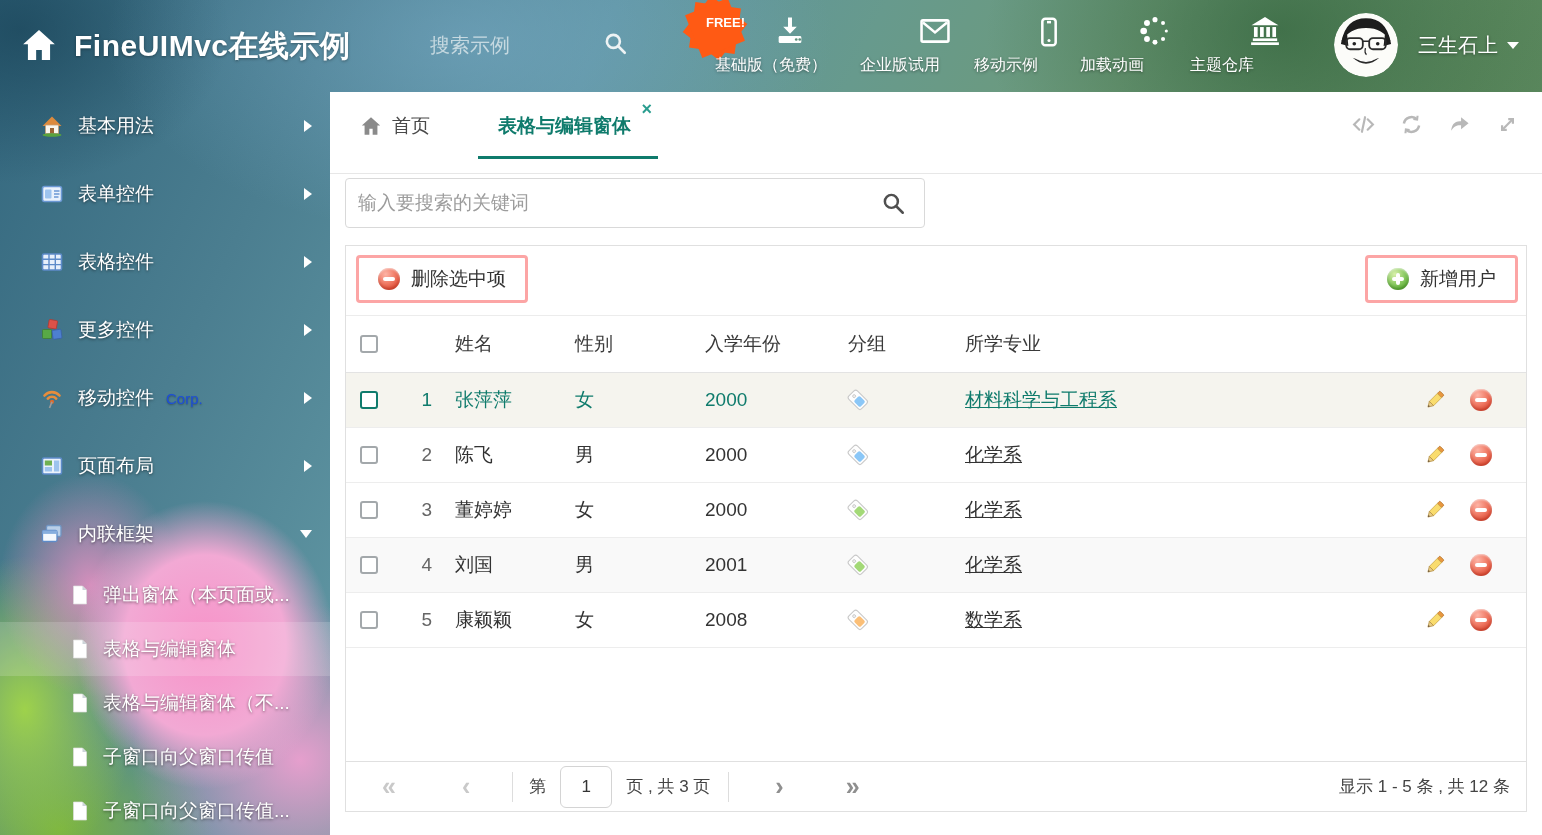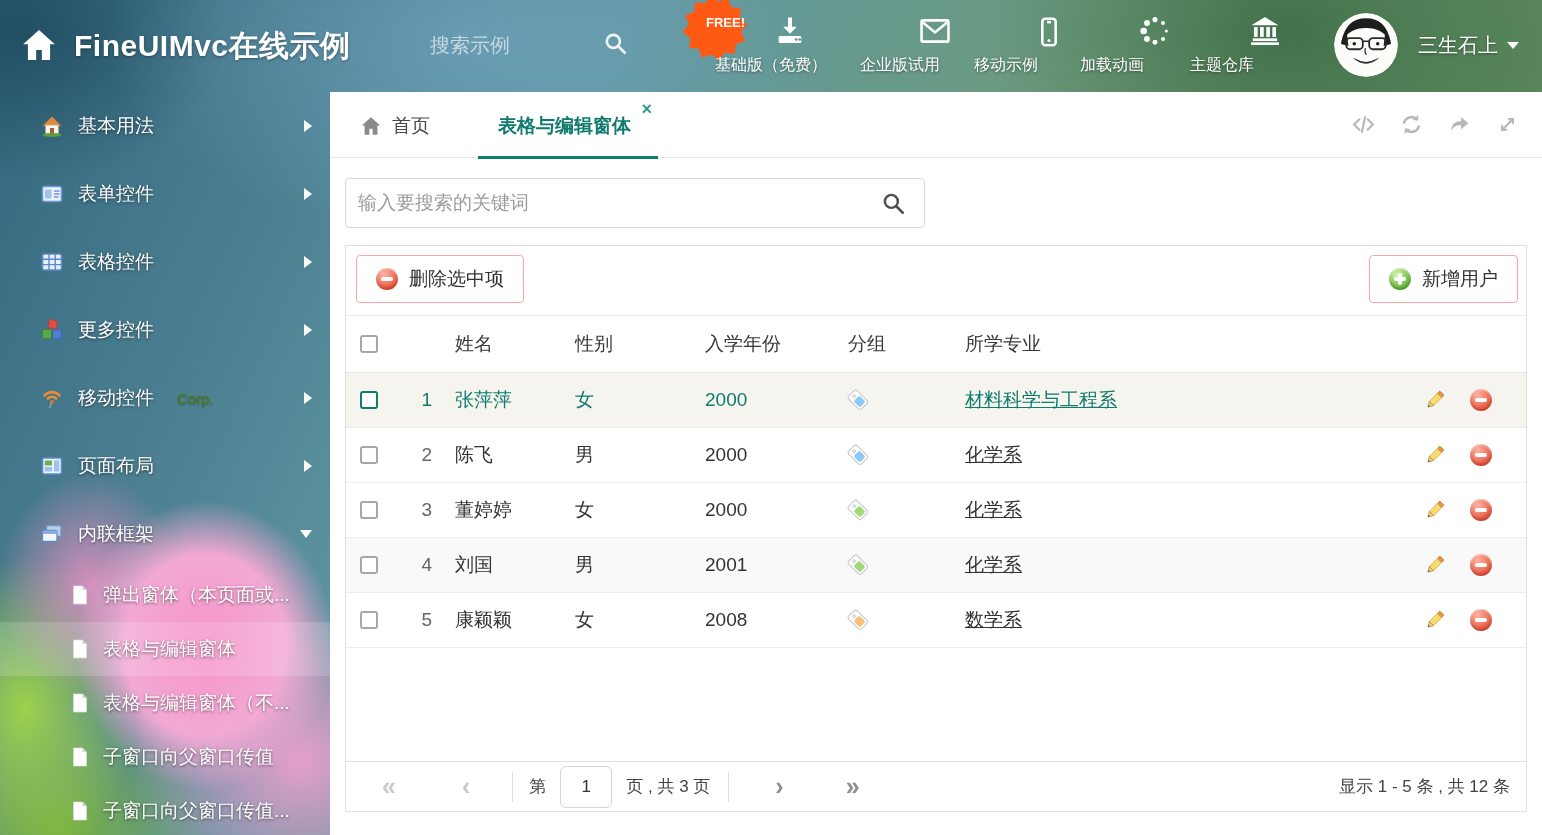--- a/index.html
+++ b/index.html
@@ -57,7 +57,7 @@
 
   
   .main{position:absolute;left:330px;top:92px;right:0;bottom:0;background:#fff}
-  .tabbar{position:absolute;top:0;left:0;right:0;height:66px;border-bottom:1px solid #e7e7e7}
+  .tabbar{position:absolute;top:0;left:0;right:0;height:82px;border-bottom:1px solid #e7e7e7}
   .tab-home{position:absolute;left:30px;top:21px;display:flex;align-items:center;gap:10px;font-size:19px;color:#4a4a4a;cursor:pointer}
   .tab-home .tic{color:#8a8a8a;width:22px;height:22px}
   .tab-active{position:absolute;left:148px;top:0;width:180px;height:66px;cursor:pointer}

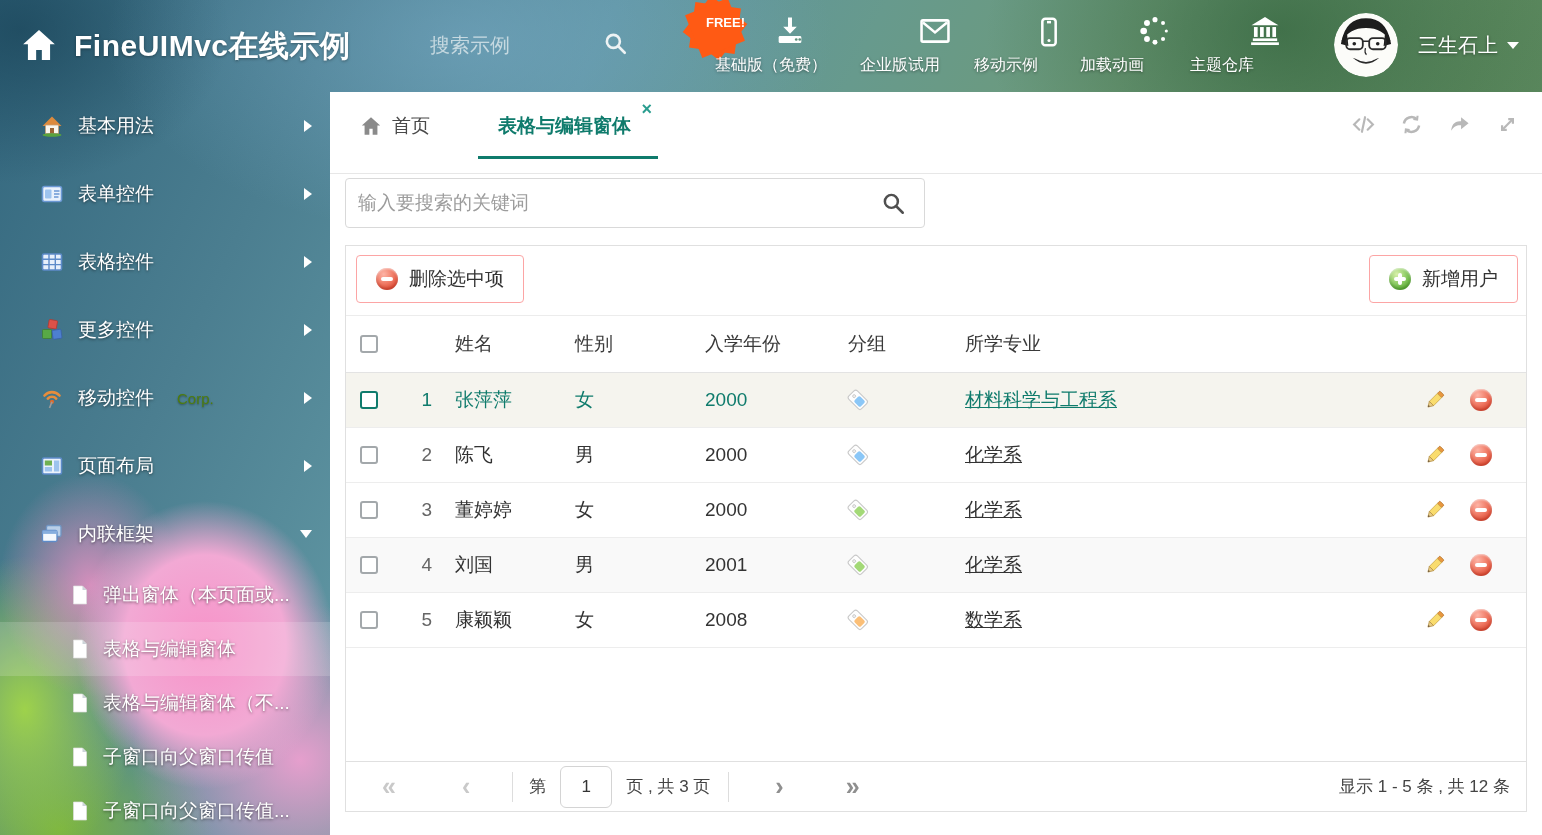--- a/index.html
+++ b/index.html
@@ -75,7 +75,7 @@
 
   .panel{position:absolute;left:15px;top:153px;width:1182px;bottom:23px;border:1px solid #e0e0e0;display:flex;flex-direction:column;background:#fff}
   .toolbar{position:relative;height:70px;border-bottom:1px solid #ececec}
-  .btn{position:absolute;top:9px;height:48px;background:#fff;border:1px solid #fca5a5;border-radius:4px;display:flex;align-items:center;gap:11px;padding:0 19px;font-size:19px;color:#333;cursor:pointer}
+  .btn{position:absolute;top:9px;height:48px;background:#fff;border:3px solid #fca5a5;border-radius:4px;display:flex;align-items:center;gap:11px;padding:0 19px;font-size:19px;color:#333;cursor:pointer}
   .btn-del{left:10px}
   .btn-add{right:8px}
 

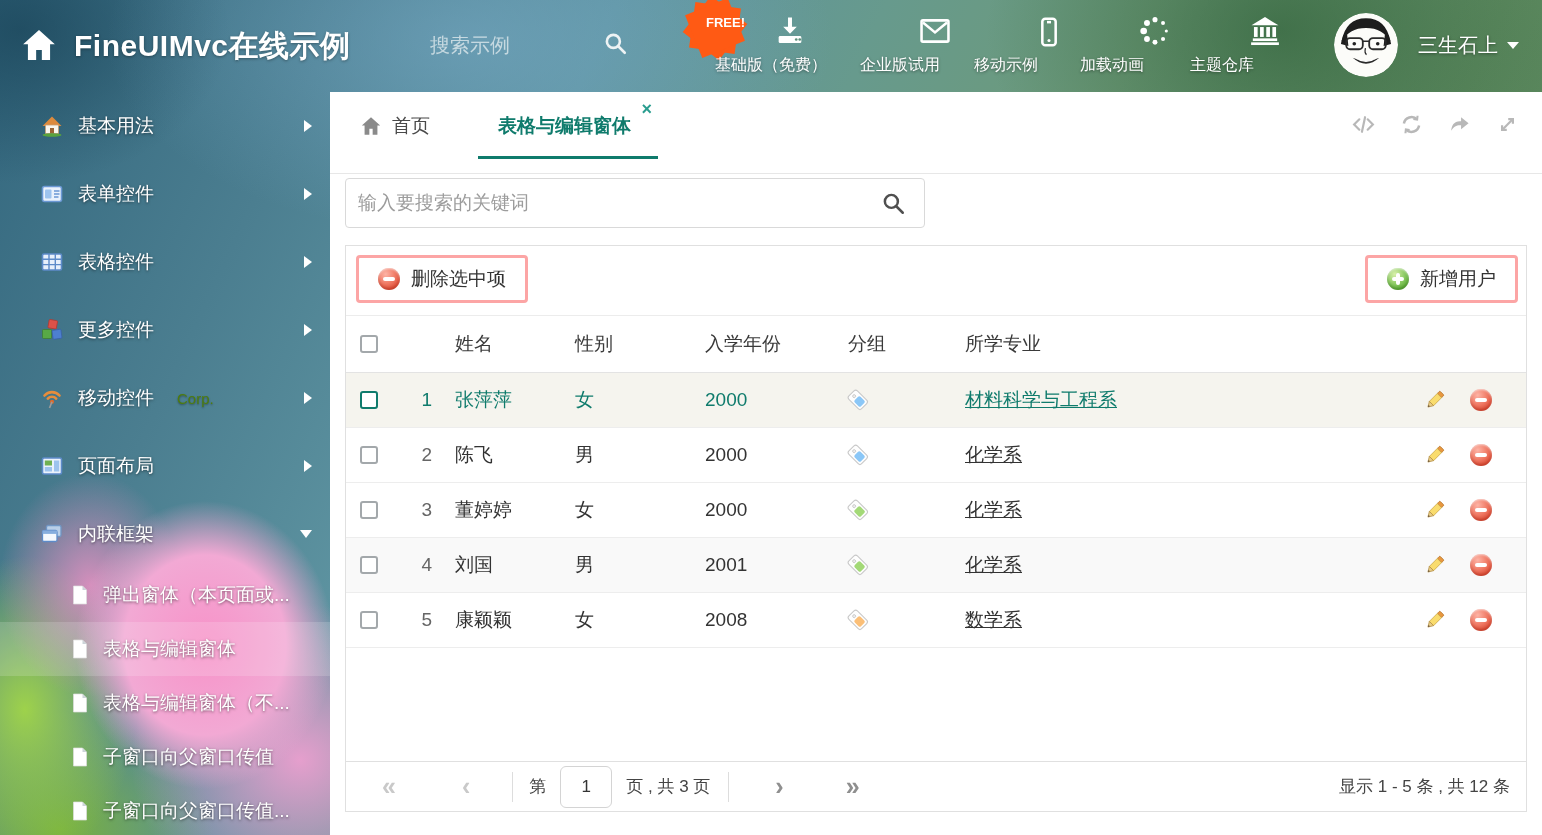--- a/index.html
+++ b/index.html
@@ -49,7 +49,7 @@
   .sitem .sarrow{position:absolute;right:18px;top:50%;transform:translateY(-50%)}
   .arr-r{width:0;height:0;border-left:8px solid #fff;border-top:6px solid transparent;border-bottom:6px solid transparent}
   .arr-dn{width:0;height:0;border-top:8px solid #fff;border-left:6px solid transparent;border-right:6px solid transparent}
-  .corp{color:#4d7c0f;font-size:15px;margin-left:23px;text-shadow:0 1px 2px rgba(0,0,0,.4)}
+  .corp{color:#1d4ed8;font-size:15px;margin-left:12px;text-shadow:0 1px 2px rgba(0,0,0,.4)}
   .ssub{position:relative;height:54px;cursor:pointer}
   .ssub .sic{position:absolute;left:70px;top:50%;transform:translateY(-50%);width:20px;height:20px}
   .ssub .slabel{position:absolute;left:103px;top:50%;transform:translateY(-50%);font-size:19px;text-shadow:0 1px 3px rgba(0,0,0,.55);white-space:nowrap}

